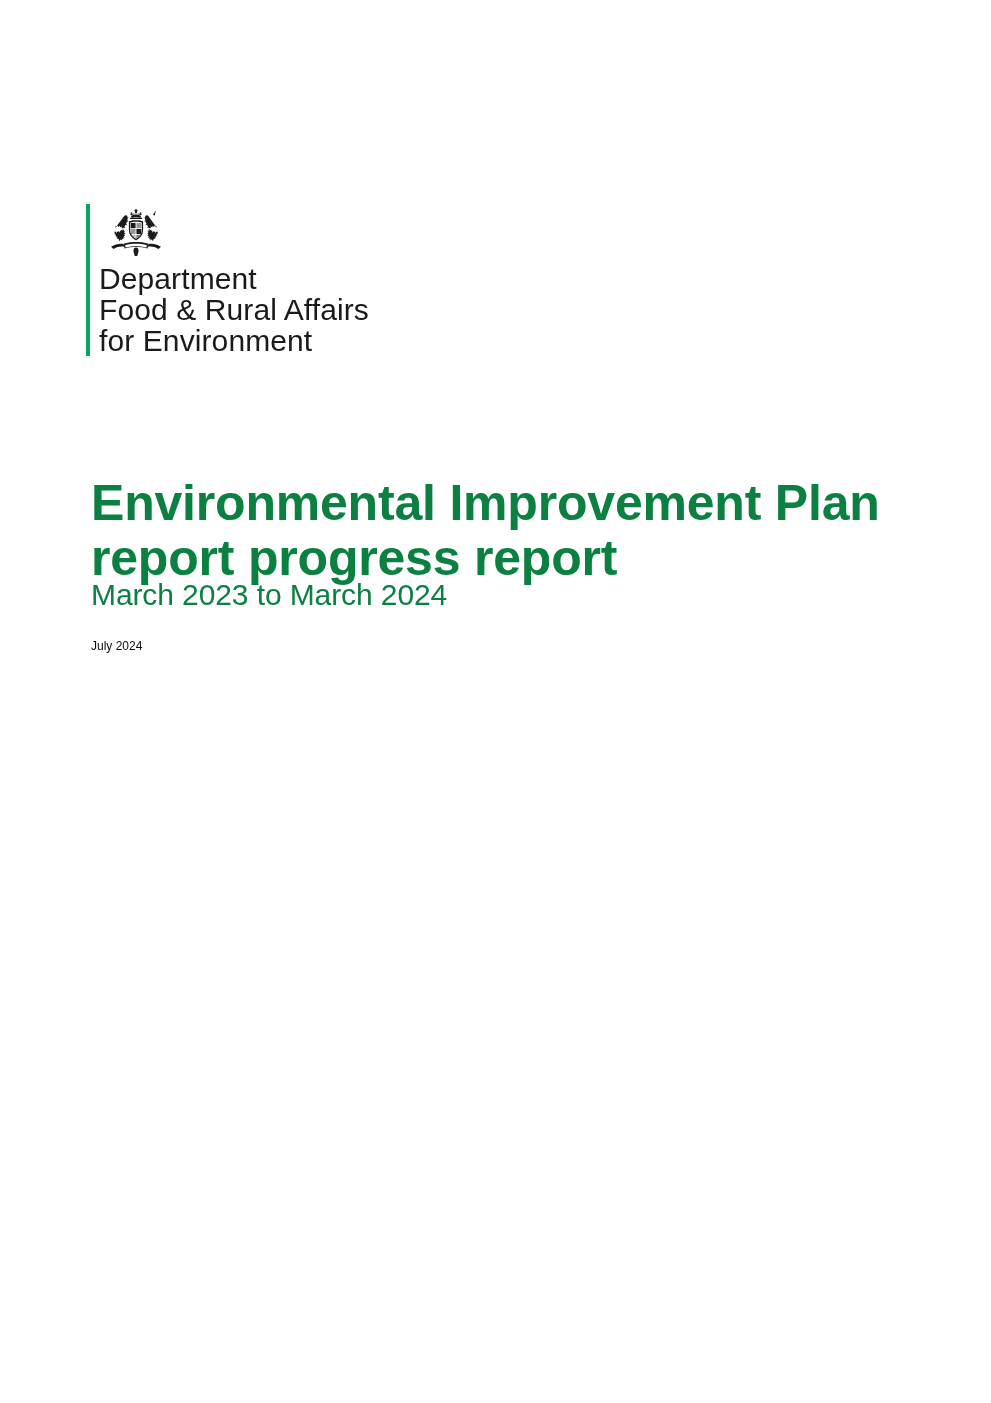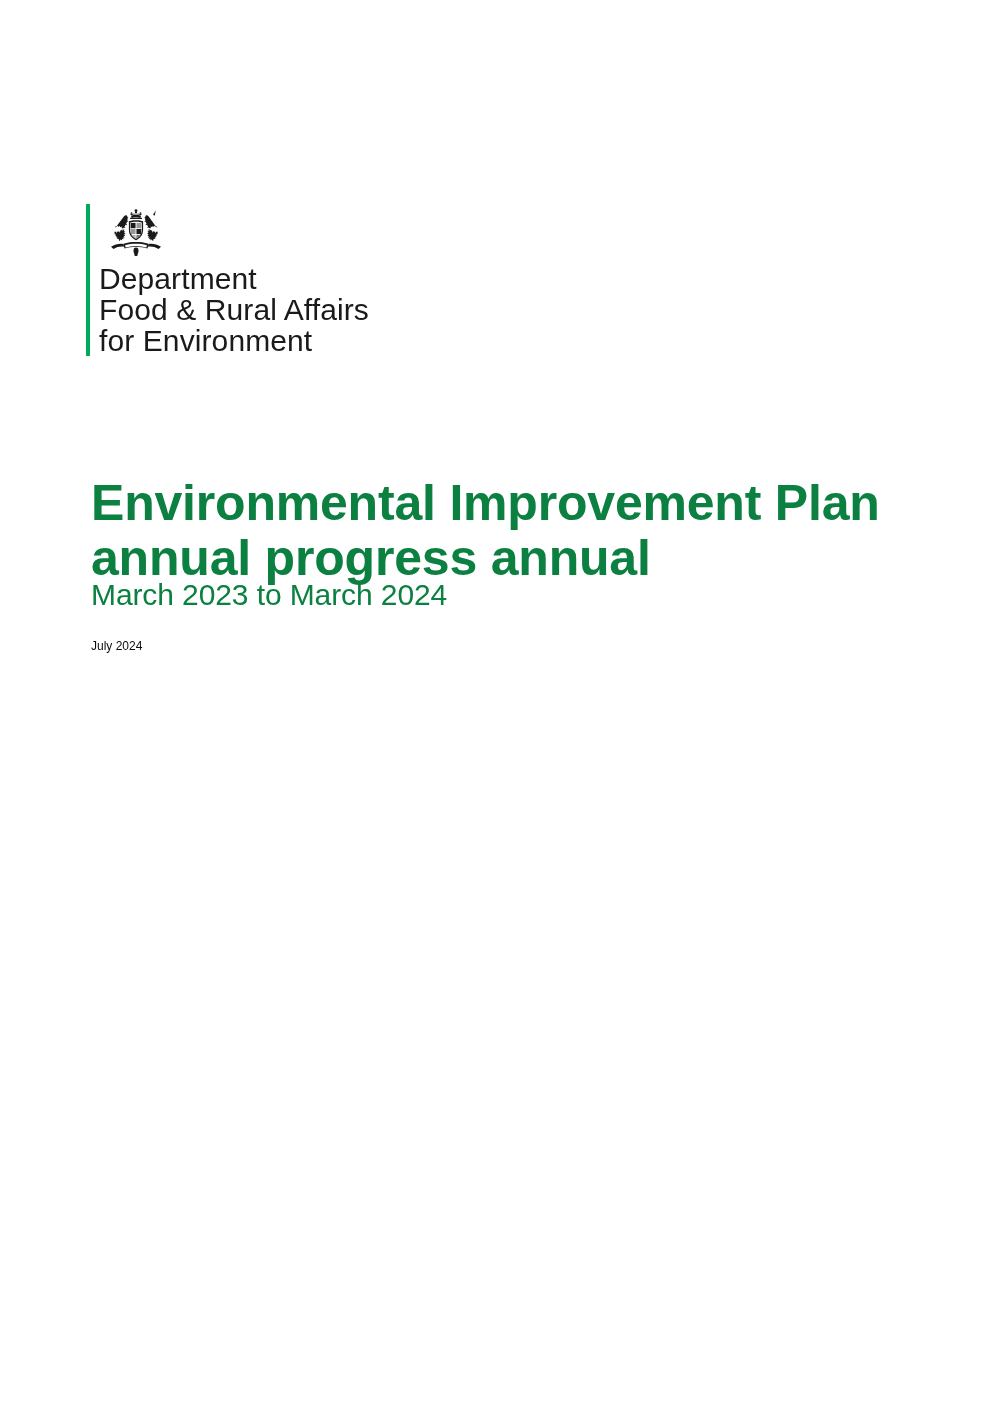--- a/index.html
+++ b/index.html
@@ -147,7 +147,7 @@
 
   <h1 class="title">
     <span>Environmental Improvement Plan</span>
-    <span>annual progress annual</span>
+    <span>report progress report</span>
   </h1>
 
   <div class="subtitle">March 2023 to March 2024</div>

